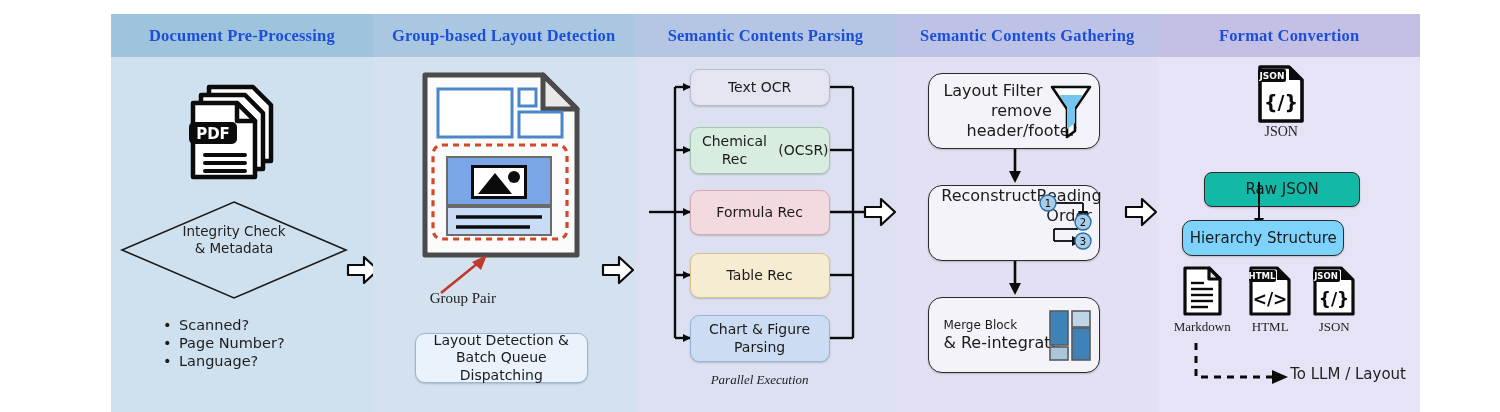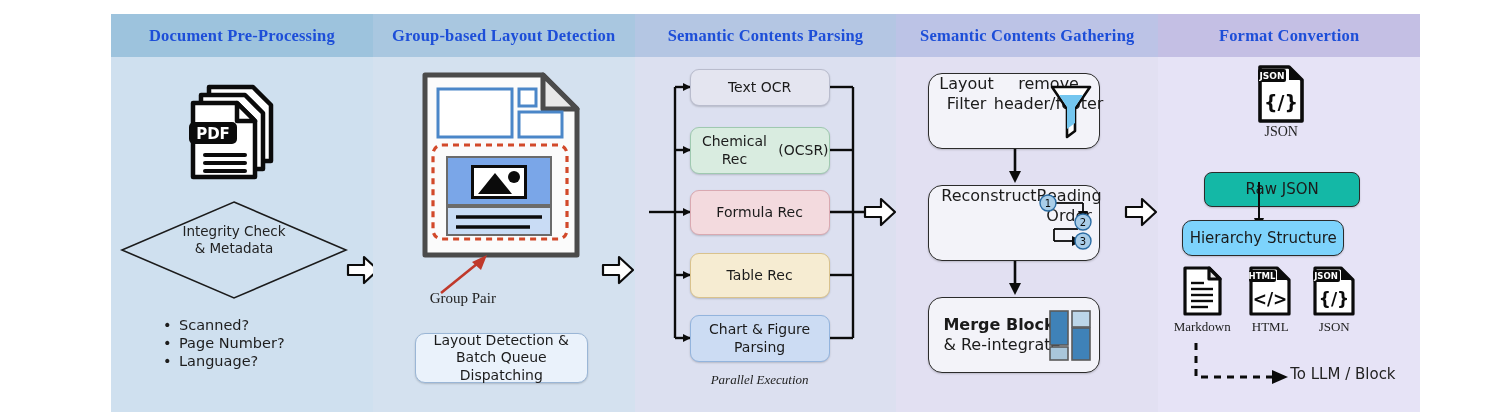--- a/index.html
+++ b/index.html
@@ -179,7 +179,7 @@
 
     <div class="col c4">
 
-      <div class="box" style="left:32px;top:16px;width:172px;height:76px;background:#f3f3f9;border-color:#2b2b2b;border-radius:14px;align-items:flex-start;padding-left:14px;box-sizing:border-box;justify-content:center;">
+      <div class="box" style="left:32px;top:16px;width:172px;height:76px;background:#f3f3f9;border-color:#2b2b2b;border-radius:14px;flex-direction:column;align-items:flex-start;padding-left:14px;box-sizing:border-box;justify-content:center;">
         <span style="font-size:16px;">Layout Filter</span>
         <span style="font-size:16px;">remove header/footer</span>
       </div>

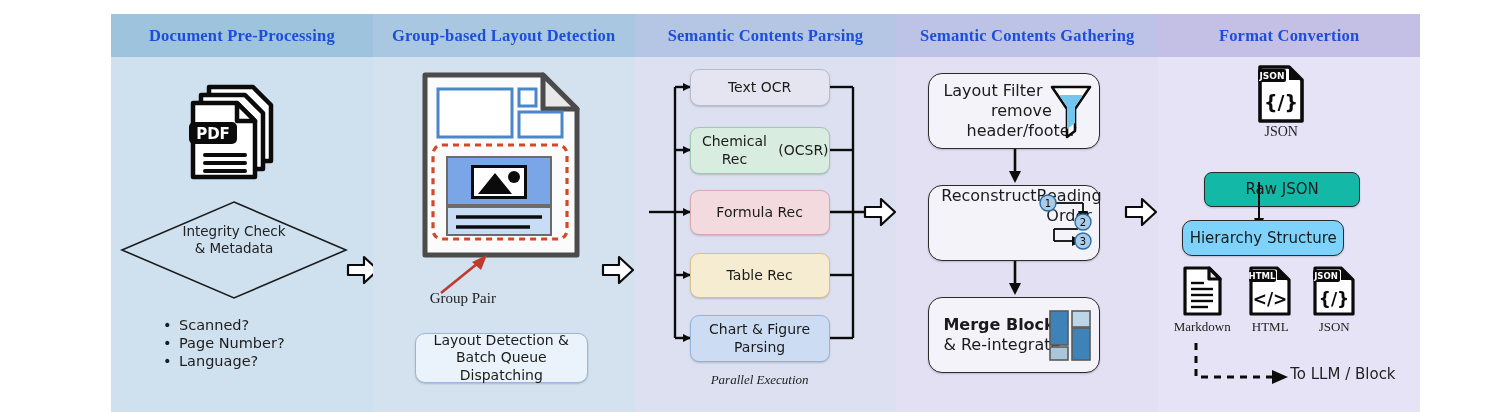--- a/index.html
+++ b/index.html
@@ -227,7 +227,7 @@
       </svg>
 
       <div class="box" style="left:32px;top:240px;width:172px;height:76px;background:#f3f3f9;border-color:#2b2b2b;border-radius:14px;flex-direction:column;align-items:flex-start;padding-left:14px;box-sizing:border-box;justify-content:center;">
-        <span style="font-size:16px;font-weight:bold;">Merge Block</span>
+        <span style="font-size:12px;">Merge Block</span>
         <span style="font-size:16px;">&amp; Re-integrate</span>
       </div>
       <svg style="position:absolute;left:152px;top:250px;width:48px;height:56px;" viewBox="0 0 48 56">

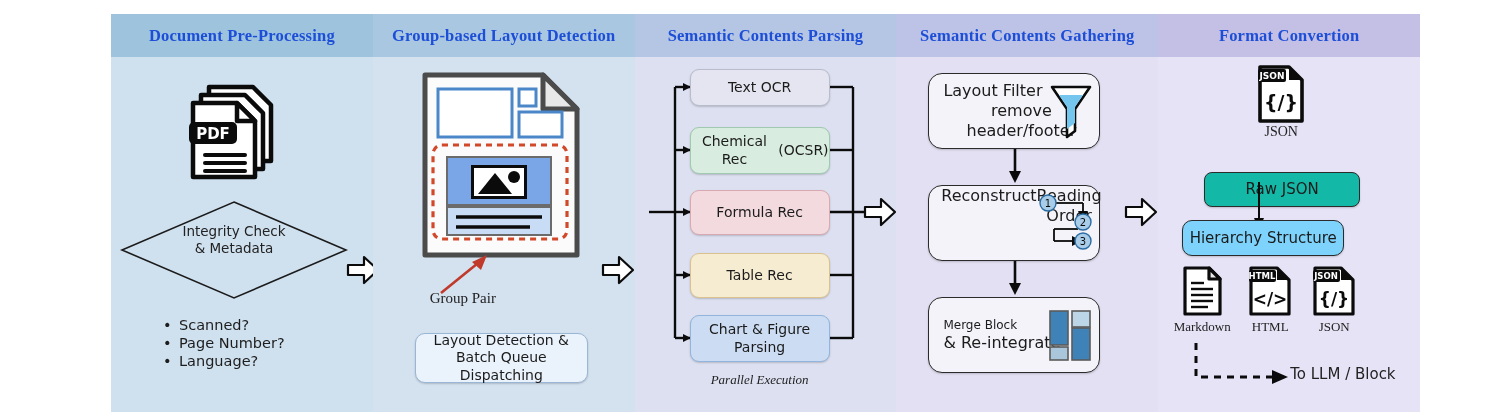--- a/index.html
+++ b/index.html
@@ -303,7 +303,7 @@
         <path d="M8 2v34h80" fill="none" stroke="#0b0b0b" stroke-width="3" stroke-dasharray="7 6"></path>
         <polygon points="100,36 84,29 84,43" fill="#0b0b0b"></polygon>
       </svg>
-      <div class="lbl" style="left:132px;top:308px;width:130px;text-align:left;font-size:15px;">To LLM / Block</div>
+      <div class="lbl" style="left:132px;top:308px;width:130px;text-align:left;font-size:15px;">To LLM / Layout</div>
     </div>
 
   </div>

